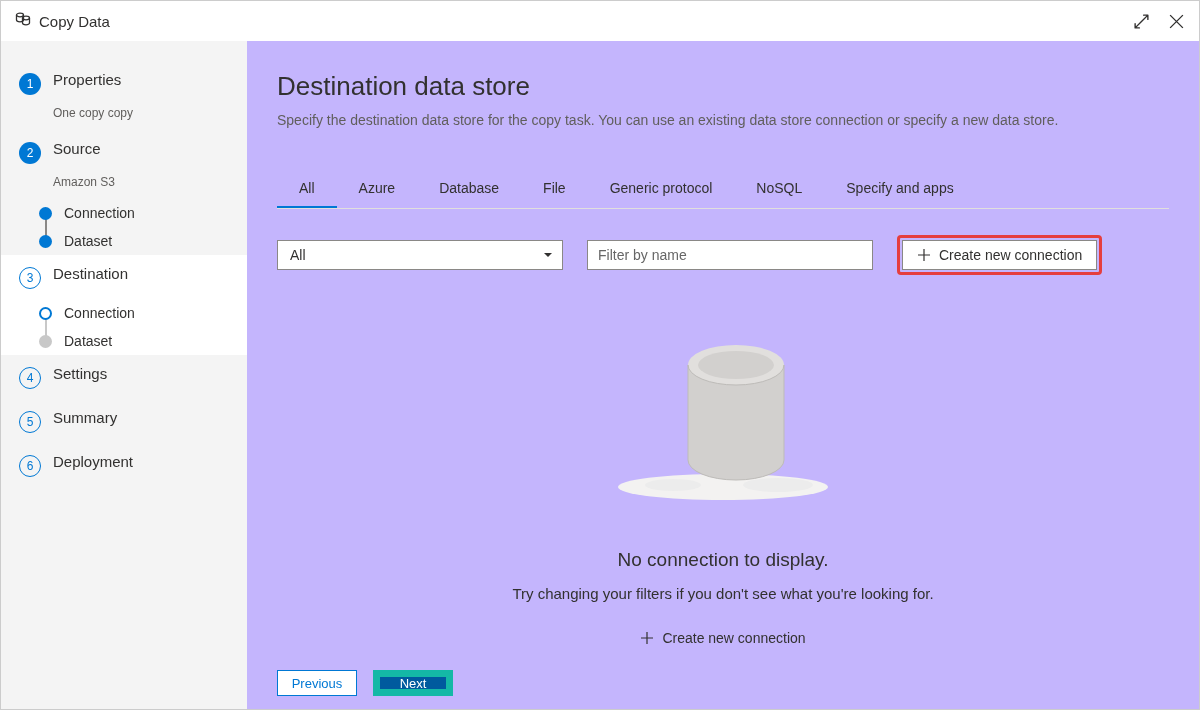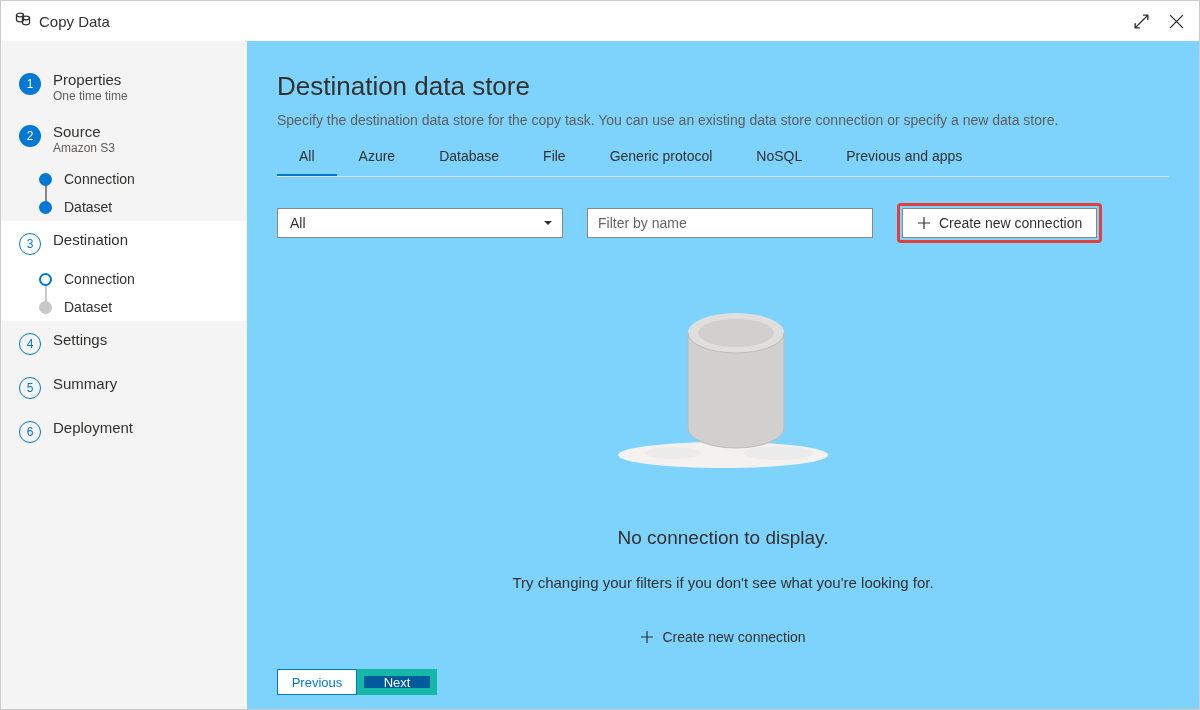--- a/index.html
+++ b/index.html
@@ -21,7 +21,7 @@
     .step-num { width:22px; height:22px; border-radius:50%; display:flex; align-items:center; justify-content:center; font-size:12px; flex-shrink:0; margin-top:2px;}
     .step-num.filled { background:#0078d4; color:#fff; }
     .step-num.outline { border:1.5px solid #0078d4; color:#0078d4; background:transparent;}
-    .step-text { display:flex; flex-direction:column; gap:1px;}
+    .step-text { display:flex; flex-direction:column; gap:18px;}
     .step-title { font-size:15px; color:#323130;}
     .step-sub { font-size:12px; color:#605e5c;}
     

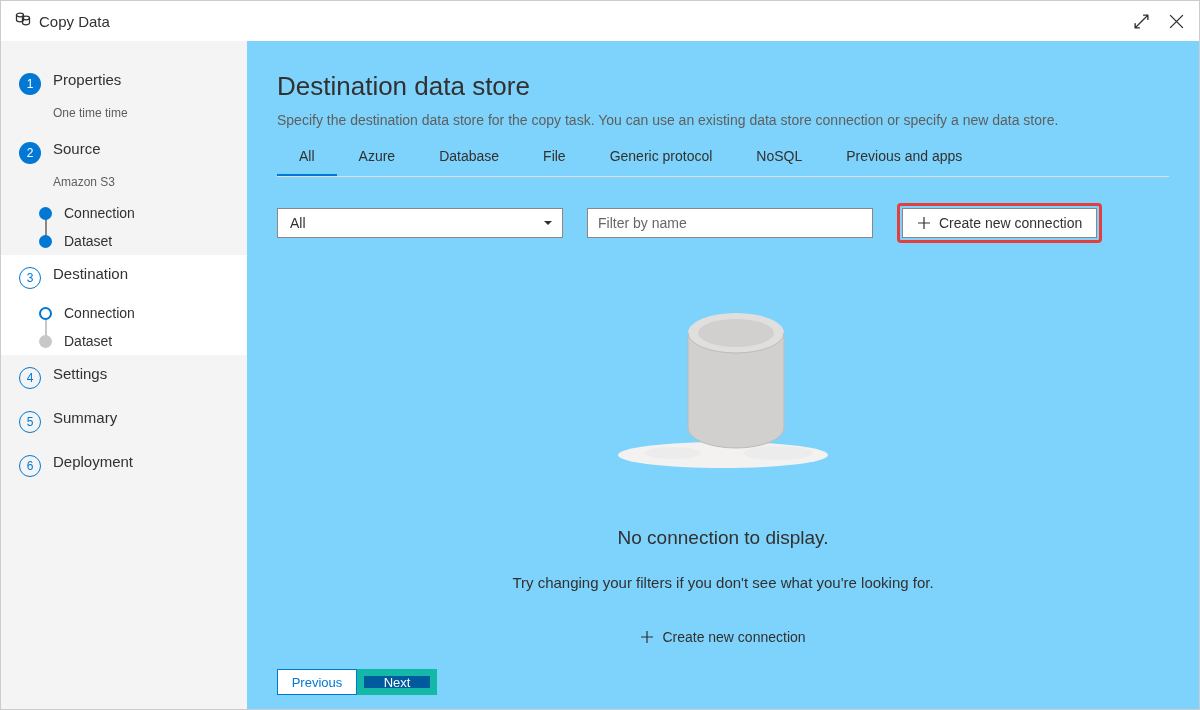--- a/index.html
+++ b/index.html
@@ -37,7 +37,7 @@
     
     .step.active-step { background:#fff; }
     
-    .main { flex:1; background:#7dd3fc; padding: 30px 30px 14px 30px; display:flex; flex-direction:column; }
+    .main { flex:1; background:#c4b5fd; padding: 30px 30px 14px 30px; display:flex; flex-direction:column; }
     .page-title { font-size: 26px; font-weight: 400; color:#323130; margin-bottom:10px;}
     .page-desc { font-size: 14px; color:#605e5c; margin-bottom: 12px;}
     

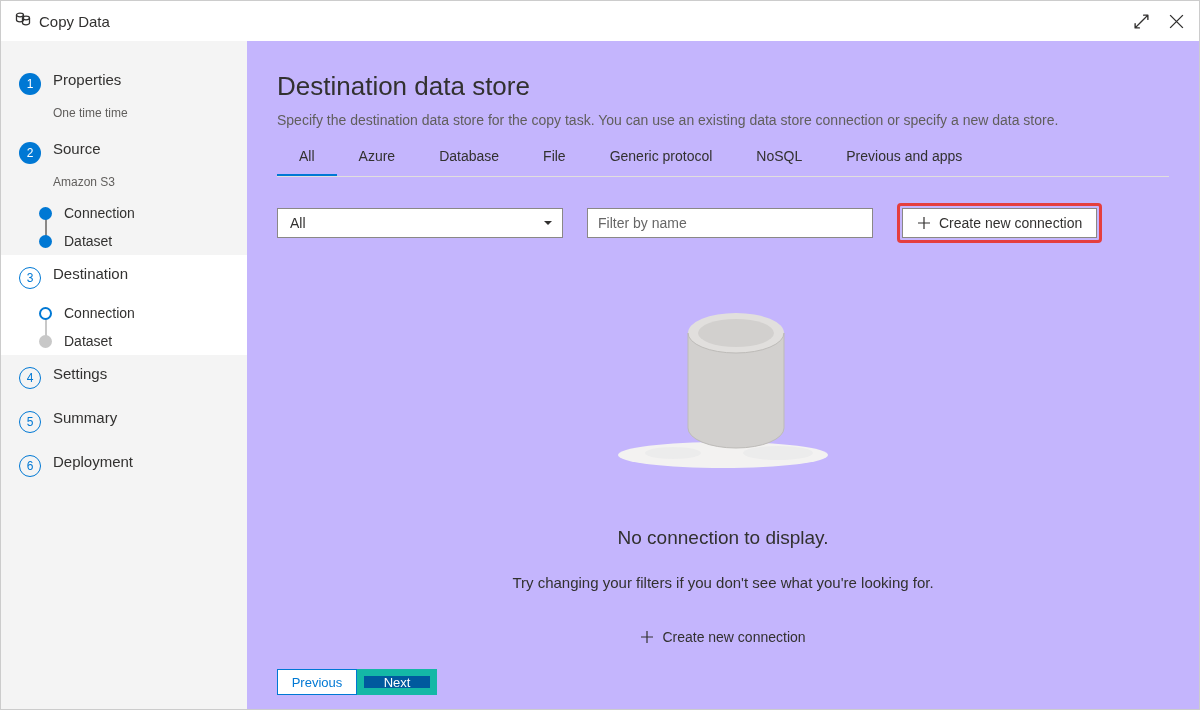--- a/index.html
+++ b/index.html
@@ -101,7 +101,7 @@
         <div class="step-num filled">1</div>
         <div class="step-text">
           <div class="step-title">Properties</div>
-          <div class="step-sub">One time time</div>
+          <div class="step-sub">One copy copy</div>
         </div>
       </div>
 

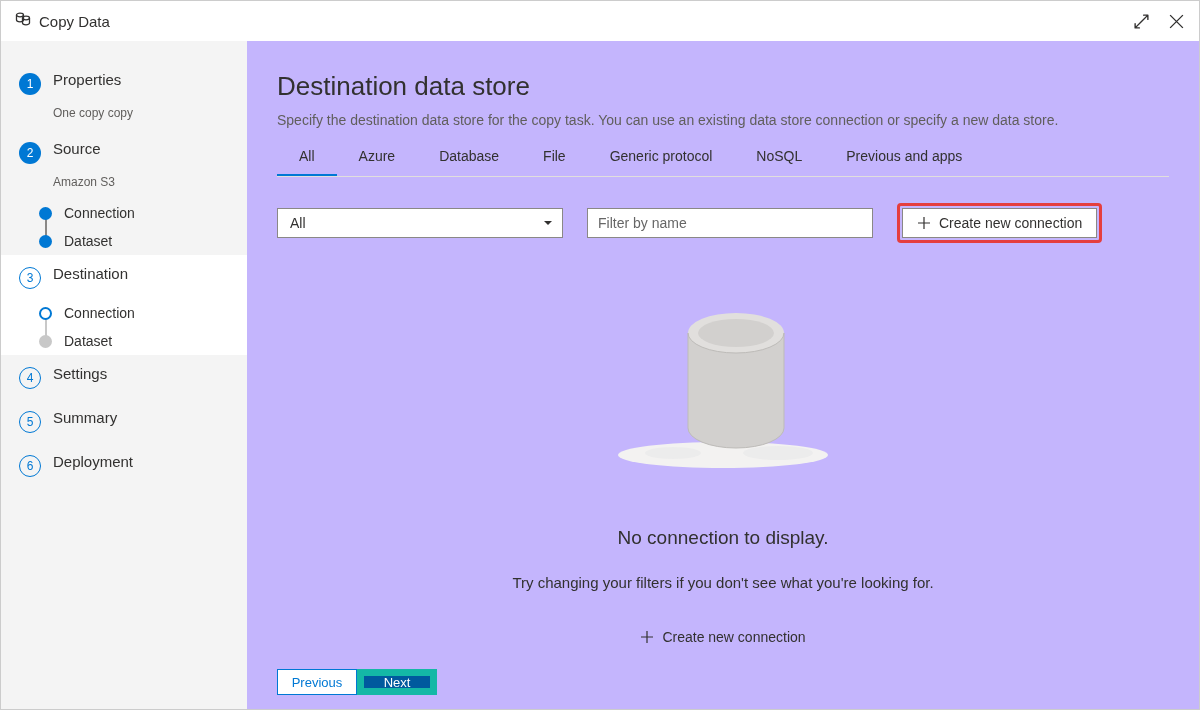--- a/index.html
+++ b/index.html
@@ -39,7 +39,7 @@
     
     .main { flex:1; background:#c4b5fd; padding: 30px 30px 14px 30px; display:flex; flex-direction:column; }
     .page-title { font-size: 26px; font-weight: 400; color:#323130; margin-bottom:10px;}
-    .page-desc { font-size: 14px; color:#605e5c; margin-bottom: 12px;}
+    .page-desc { font-size: 14px; color:#605e5c; margin-bottom: 44px;}
     
     .tabs { display:flex; gap:0; border-bottom:1px solid #e1dfdd; margin-bottom:26px; }
     .tab { padding: 8px 22px 10px 22px; font-size:14px; color:#323130; cursor:pointer; border-bottom:2px solid transparent;}

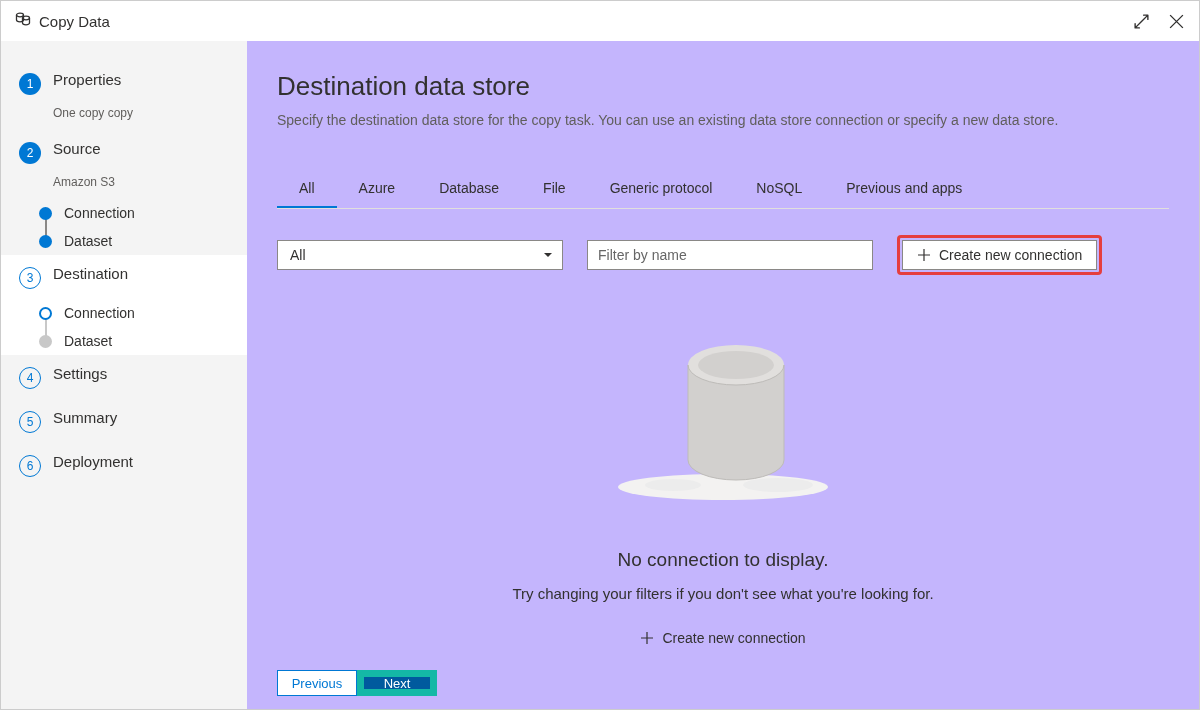--- a/index.html
+++ b/index.html
@@ -172,7 +172,7 @@
         <div class="tab">File</div>
         <div class="tab">Generic protocol</div>
         <div class="tab">NoSQL</div>
-        <div class="tab">Previous and apps</div>
+        <div class="tab">Specify and apps</div>
       </div>
 
       <div class="filter-row">

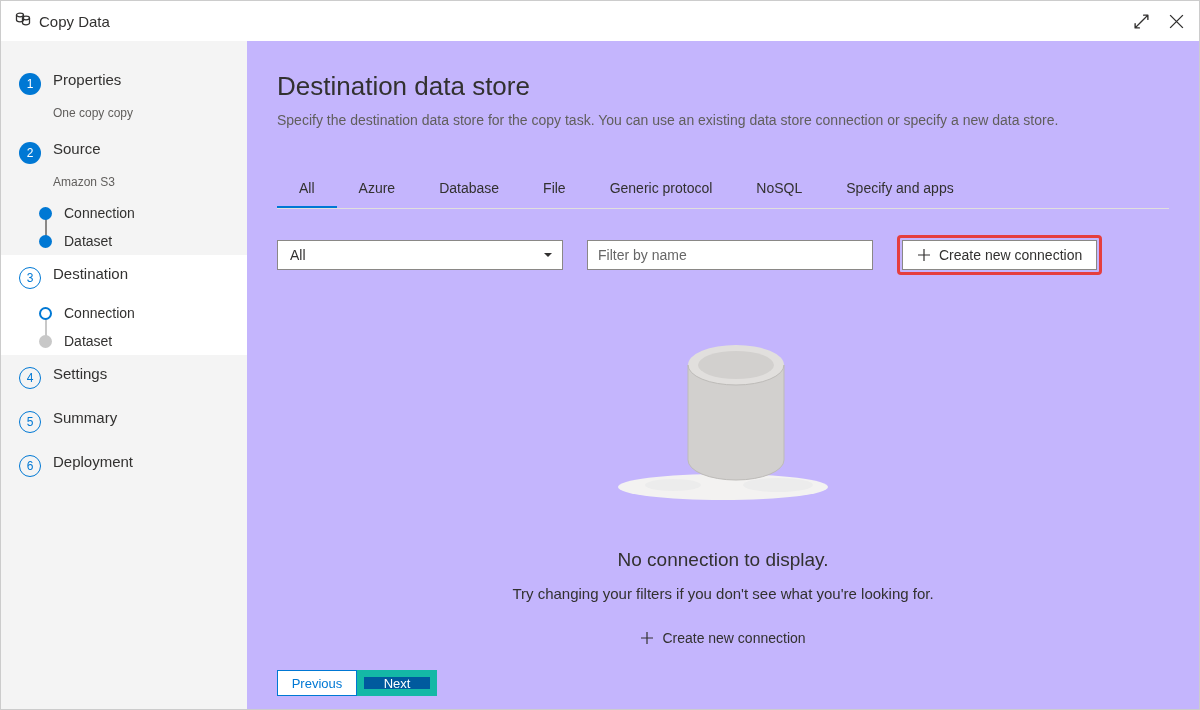--- a/index.html
+++ b/index.html
@@ -59,7 +59,7 @@
     .empty-sub { font-size:15px; color:#323130; margin-bottom:24px;}
     .empty-btn { display:flex; align-items:center; gap:8px; font-size:14px; color:#323130; cursor:pointer; padding:4px 10px;}
     
-    .footer-btns { display:flex; padding-top:20px;}
+    .footer-btns { display:flex; gap:16px; padding-top:20px;}
     .btn { width:80px; height:26px; font-size:13px; display:flex; align-items:center; justify-content:center; cursor:pointer;}
     .btn-secondary { border:1px solid #0078d4; color:#0078d4; background:#fff;}
     .btn-primary { border:7px solid #14b8a6; background:#005a9e; color:#fff;}

